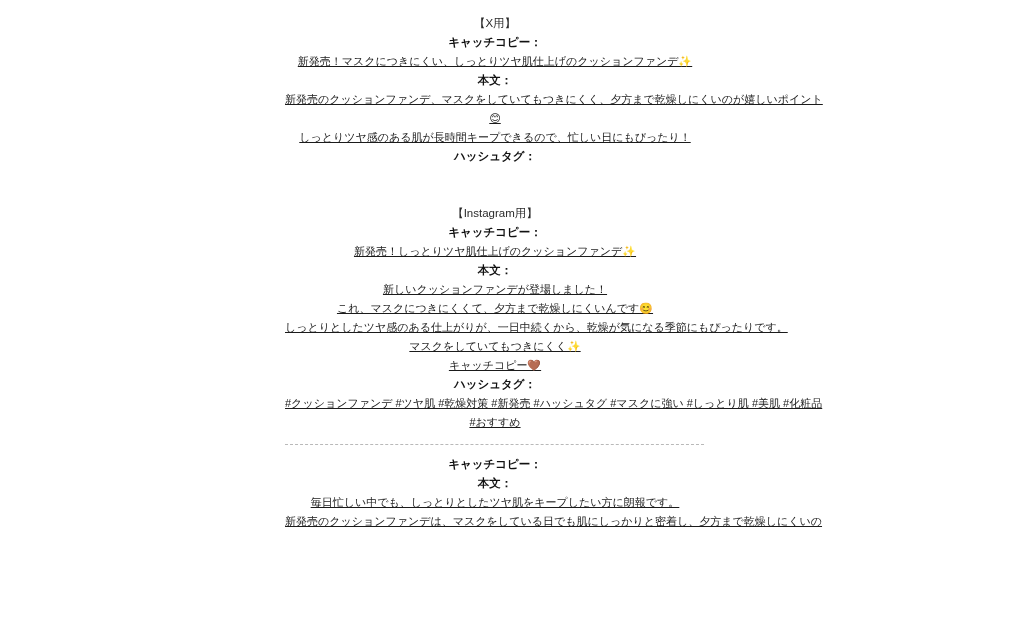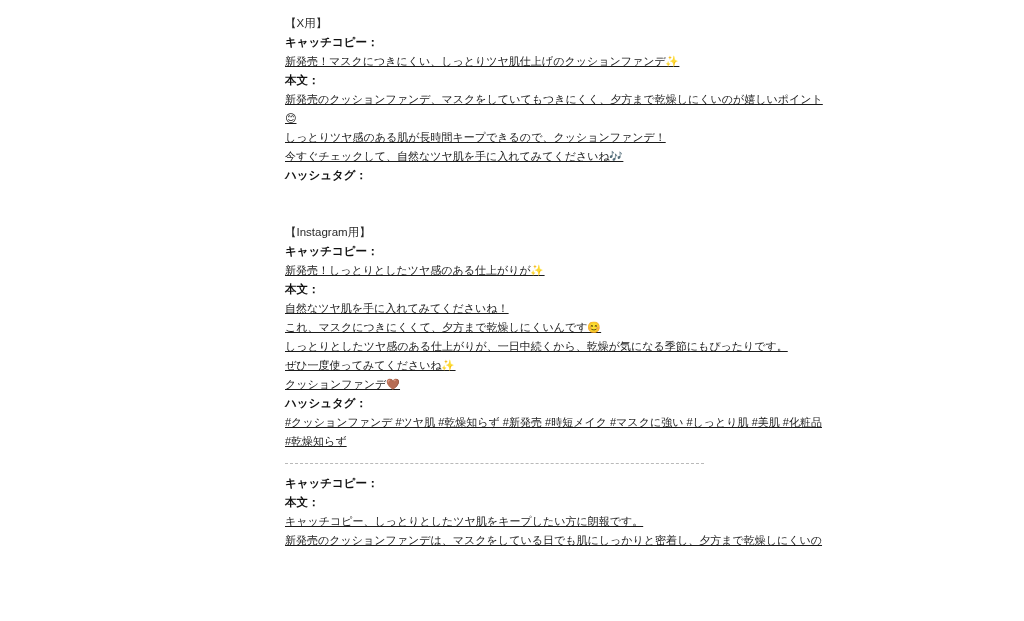--- a/index.html
+++ b/index.html
@@ -19,6 +19,7 @@
     width: 1024px;
     height: 621px;
     background: #ffffff;
+    text-align: center;
   }
   .content {
     position: absolute;

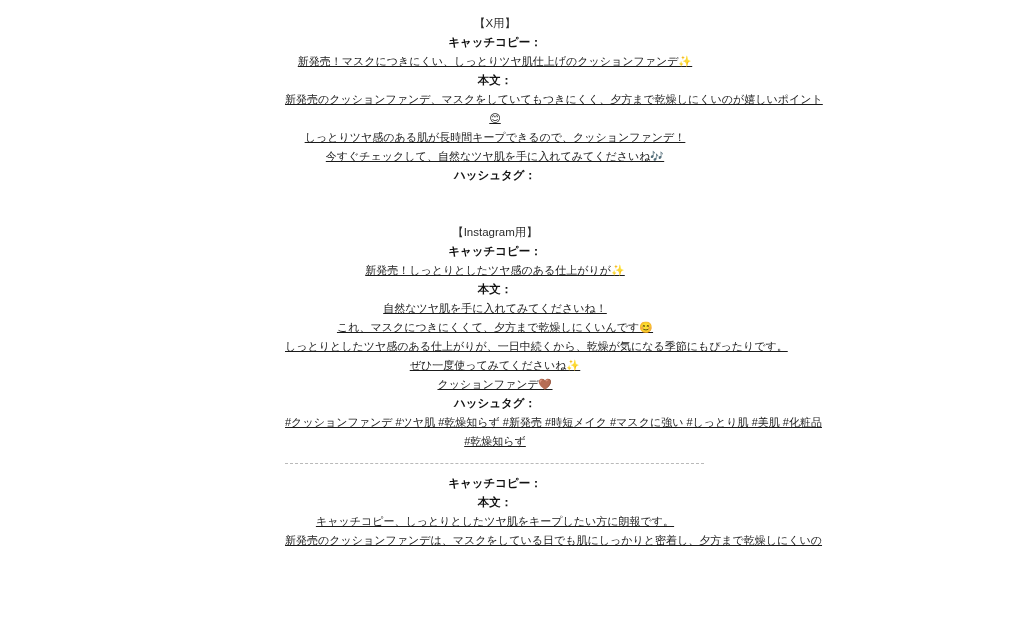--- a/index.html
+++ b/index.html
@@ -76,7 +76,7 @@
       <div class="label">本文：</div>
       <div class="line">新発売のクッションファンデ、マスクをしていてもつきにくく、夕方まで乾燥しにくいのが嬉しいポイント</div>
       <div class="line emoji">😊</div>
-      <div class="line">しっとりツヤ感のある肌が長時間キープできるので、クッションファンデ！</div>
+      <div class="line">しっとりツヤ感のある肌が長時間キープできるので、忙しい日にもぴったり！</div>
       <div class="line">今すぐチェックして、自然なツヤ肌を手に入れてみてくださいね🎶</div>
       <div class="label">ハッシュタグ：</div>
     </div>

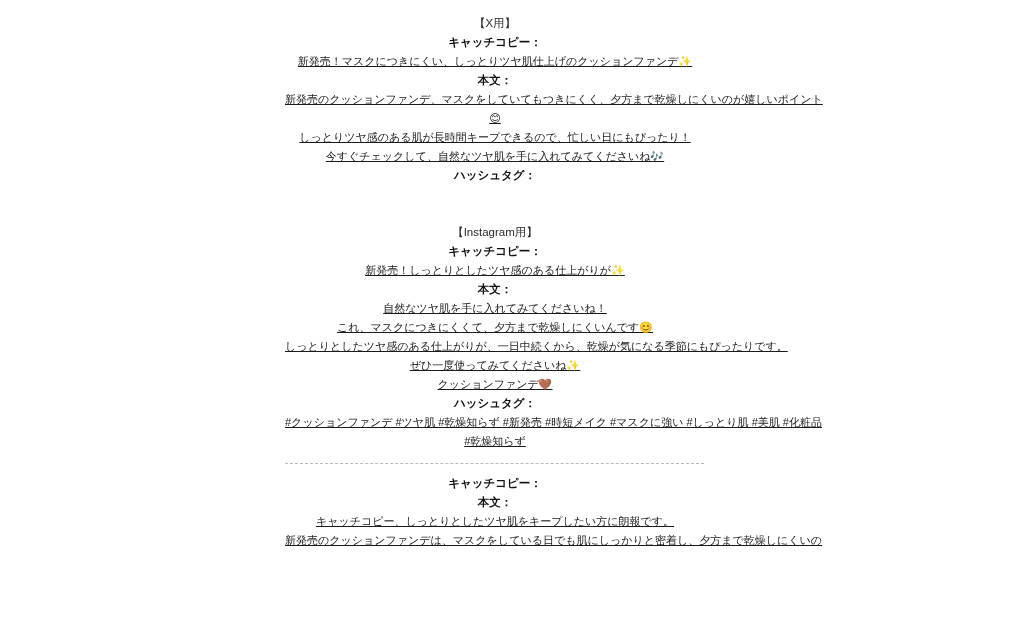--- a/index.html
+++ b/index.html
@@ -77,7 +77,6 @@
       <div class="line">新発売のクッションファンデ、マスクをしていてもつきにくく、夕方まで乾燥しにくいのが嬉しいポイント</div>
       <div class="line emoji">😊</div>
       <div class="line">しっとりツヤ感のある肌が長時間キープできるので、忙しい日にもぴったり！</div>
-      <div class="line">今すぐチェックして、自然なツヤ肌を手に入れてみてくださいね🎶</div>
       <div class="label">ハッシュタグ：</div>
     </div>
 

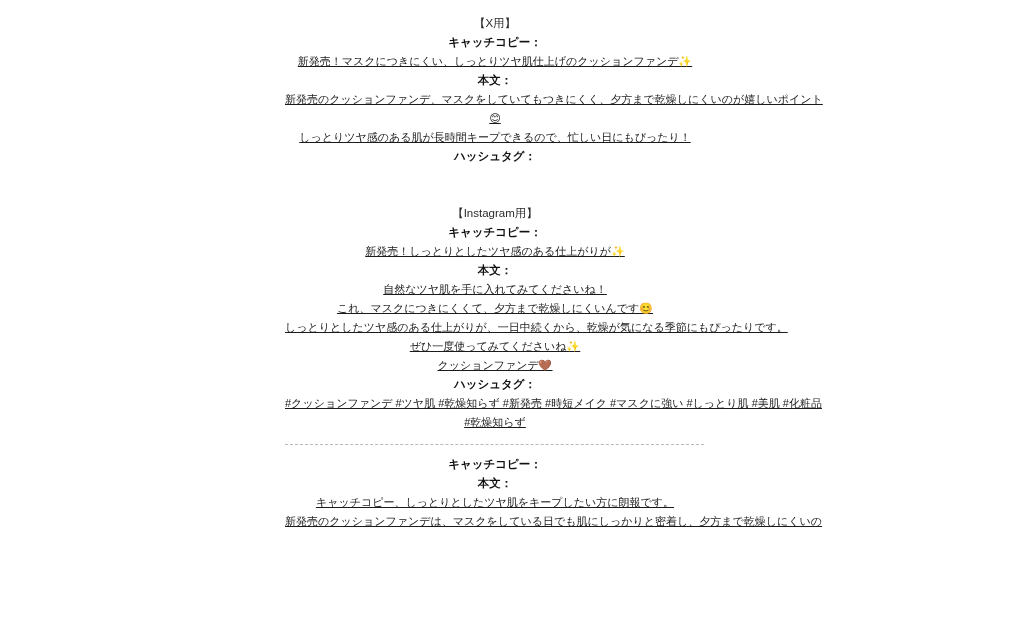--- a/index.html
+++ b/index.html
@@ -85,7 +85,7 @@
     <div class="block">
       <div class="block-title">【Instagram用】</div>
       <div class="label">キャッチコピー：</div>
-      <div class="line">新発売！しっとりとしたツヤ感のある仕上がりが✨</div>
+      <div class="line">新発売！しっとりツヤ肌仕上げのクッションファンデ✨</div>
       <div class="label">本文：</div>
       <div class="line">自然なツヤ肌を手に入れてみてくださいね！</div>
       <div class="line">これ、マスクにつきにくくて、夕方まで乾燥しにくいんです😊</div>

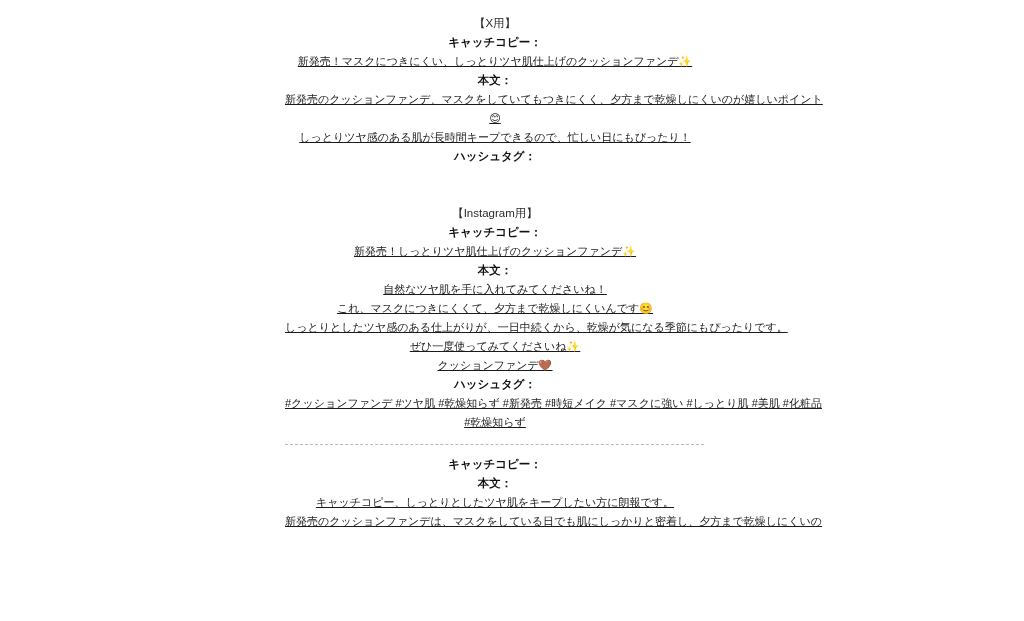--- a/index.html
+++ b/index.html
@@ -87,7 +87,7 @@
       <div class="label">キャッチコピー：</div>
       <div class="line">新発売！しっとりツヤ肌仕上げのクッションファンデ✨</div>
       <div class="label">本文：</div>
-      <div class="line">自然なツヤ肌を手に入れてみてくださいね！</div>
+      <div class="line">新しいクッションファンデが登場しました！</div>
       <div class="line">これ、マスクにつきにくくて、夕方まで乾燥しにくいんです😊</div>
       <div class="line">しっとりとしたツヤ感のある仕上がりが、一日中続くから、乾燥が気になる季節にもぴったりです。</div>
       <div class="line">ぜひ一度使ってみてくださいね✨</div>

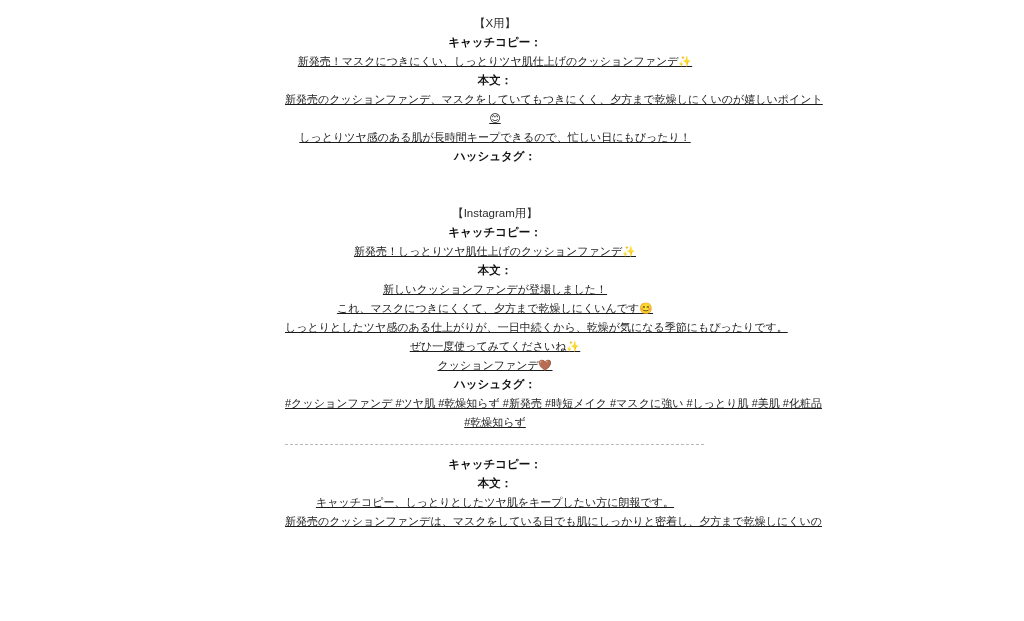--- a/index.html
+++ b/index.html
@@ -90,7 +90,7 @@
       <div class="line">新しいクッションファンデが登場しました！</div>
       <div class="line">これ、マスクにつきにくくて、夕方まで乾燥しにくいんです😊</div>
       <div class="line">しっとりとしたツヤ感のある仕上がりが、一日中続くから、乾燥が気になる季節にもぴったりです。</div>
-      <div class="line">ぜひ一度使ってみてくださいね✨</div>
+      <div class="line">マスクをしていてもつきにくく✨</div>
       <div class="line">クッションファンデ🤎</div>
       <div class="label">ハッシュタグ：</div>
       <div class="line">#クッションファンデ #ツヤ肌 #乾燥知らず #新発売 #時短メイク #マスクに強い #しっとり肌 #美肌 #化粧品</div>

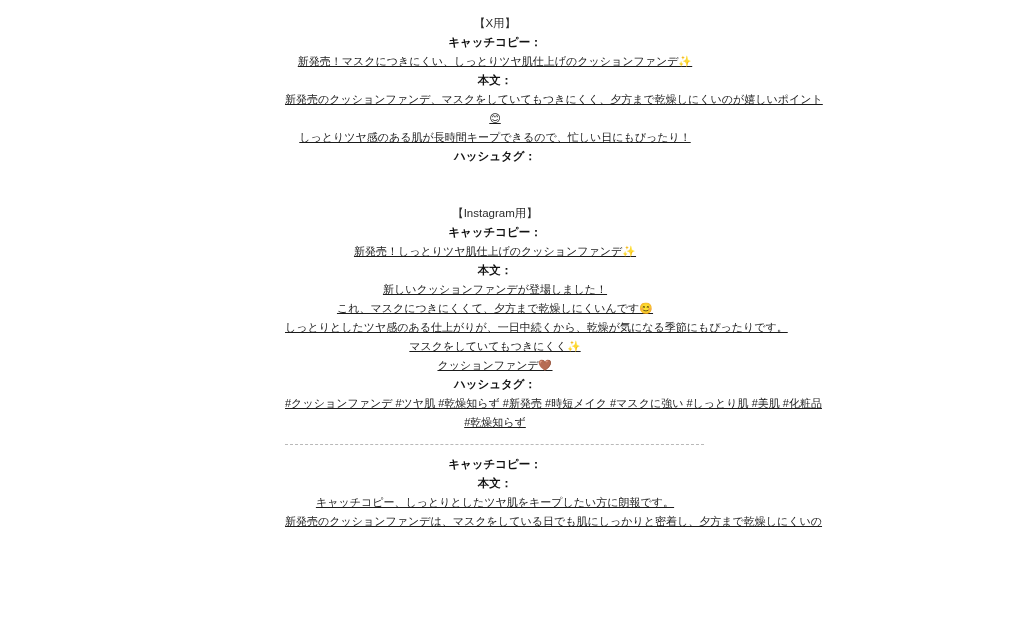--- a/index.html
+++ b/index.html
@@ -91,7 +91,7 @@
       <div class="line">これ、マスクにつきにくくて、夕方まで乾燥しにくいんです😊</div>
       <div class="line">しっとりとしたツヤ感のある仕上がりが、一日中続くから、乾燥が気になる季節にもぴったりです。</div>
       <div class="line">マスクをしていてもつきにくく✨</div>
-      <div class="line">クッションファンデ🤎</div>
+      <div class="line">キャッチコピー🤎</div>
       <div class="label">ハッシュタグ：</div>
       <div class="line">#クッションファンデ #ツヤ肌 #乾燥知らず #新発売 #時短メイク #マスクに強い #しっとり肌 #美肌 #化粧品</div>
       <div class="line">#乾燥知らず</div>

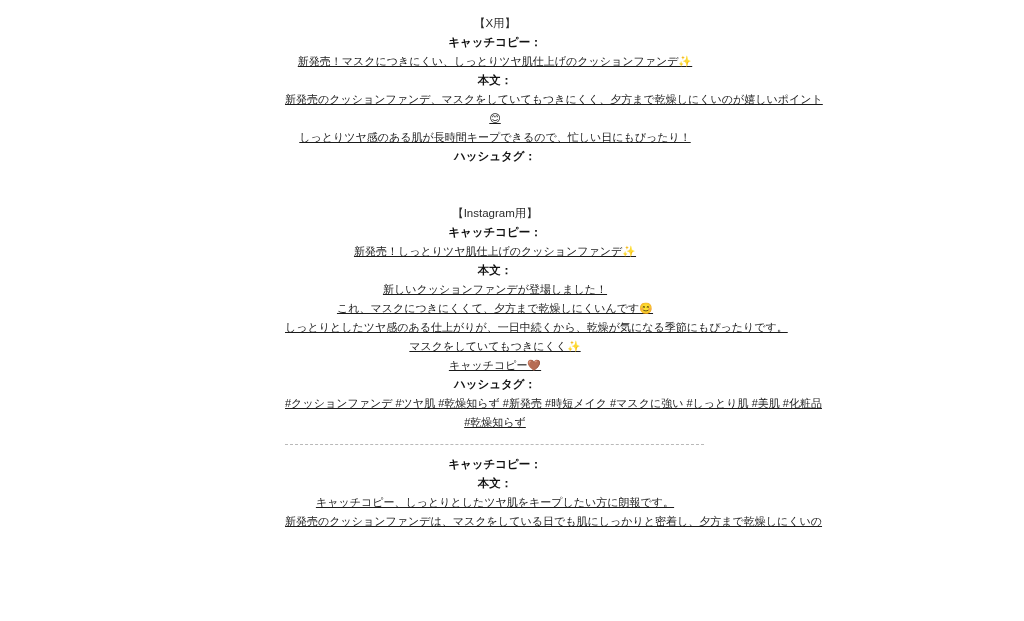--- a/index.html
+++ b/index.html
@@ -93,7 +93,7 @@
       <div class="line">マスクをしていてもつきにくく✨</div>
       <div class="line">キャッチコピー🤎</div>
       <div class="label">ハッシュタグ：</div>
-      <div class="line">#クッションファンデ #ツヤ肌 #乾燥知らず #新発売 #時短メイク #マスクに強い #しっとり肌 #美肌 #化粧品</div>
+      <div class="line">#クッションファンデ #ツヤ肌 #乾燥対策 #新発売 #ハッシュタグ #マスクに強い #しっとり肌 #美肌 #化粧品</div>
       <div class="line">#乾燥知らず</div>
     </div>
 

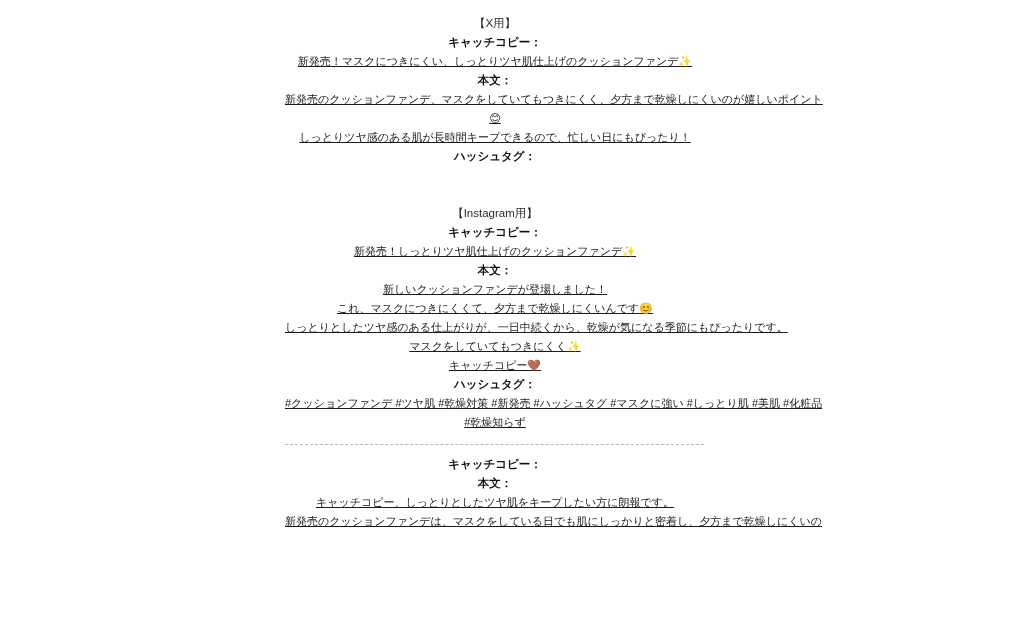--- a/index.html
+++ b/index.html
@@ -94,7 +94,7 @@
       <div class="line">キャッチコピー🤎</div>
       <div class="label">ハッシュタグ：</div>
       <div class="line">#クッションファンデ #ツヤ肌 #乾燥対策 #新発売 #ハッシュタグ #マスクに強い #しっとり肌 #美肌 #化粧品</div>
-      <div class="line">#乾燥知らず</div>
+      <div class="line">#おすすめ</div>
     </div>
 
     <div class="divider"></div>

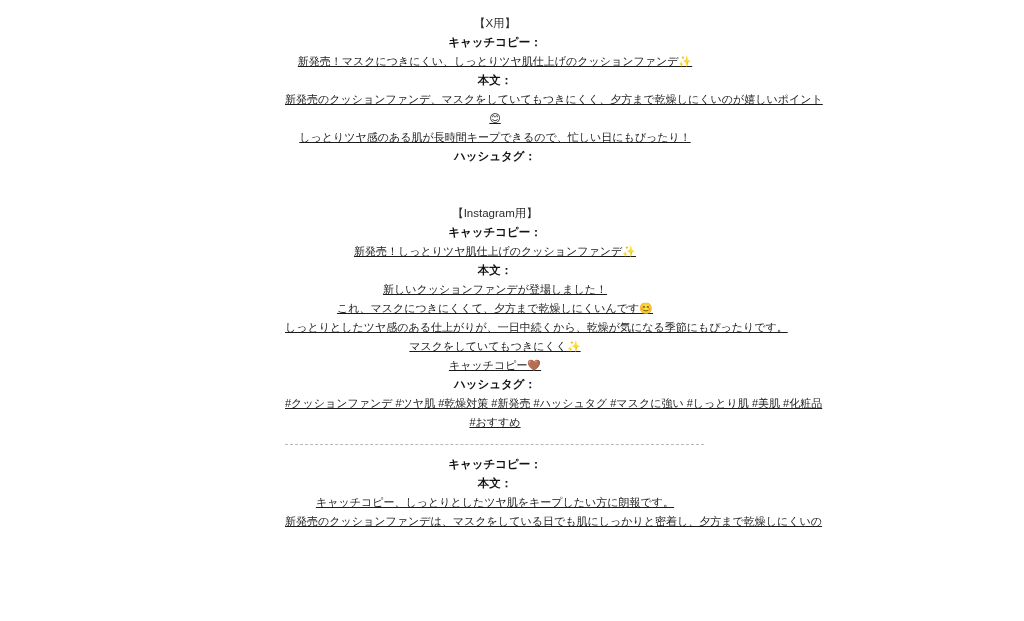--- a/index.html
+++ b/index.html
@@ -102,7 +102,7 @@
     <div class="block">
       <div class="label">キャッチコピー：</div>
       <div class="label">本文：</div>
-      <div class="line">キャッチコピー、しっとりとしたツヤ肌をキープしたい方に朗報です。</div>
+      <div class="line">毎日忙しい中でも、しっとりとしたツヤ肌をキープしたい方に朗報です。</div>
       <div class="line">新発売のクッションファンデは、マスクをしている日でも肌にしっかりと密着し、夕方まで乾燥しにくいの</div>
 
     </div>

